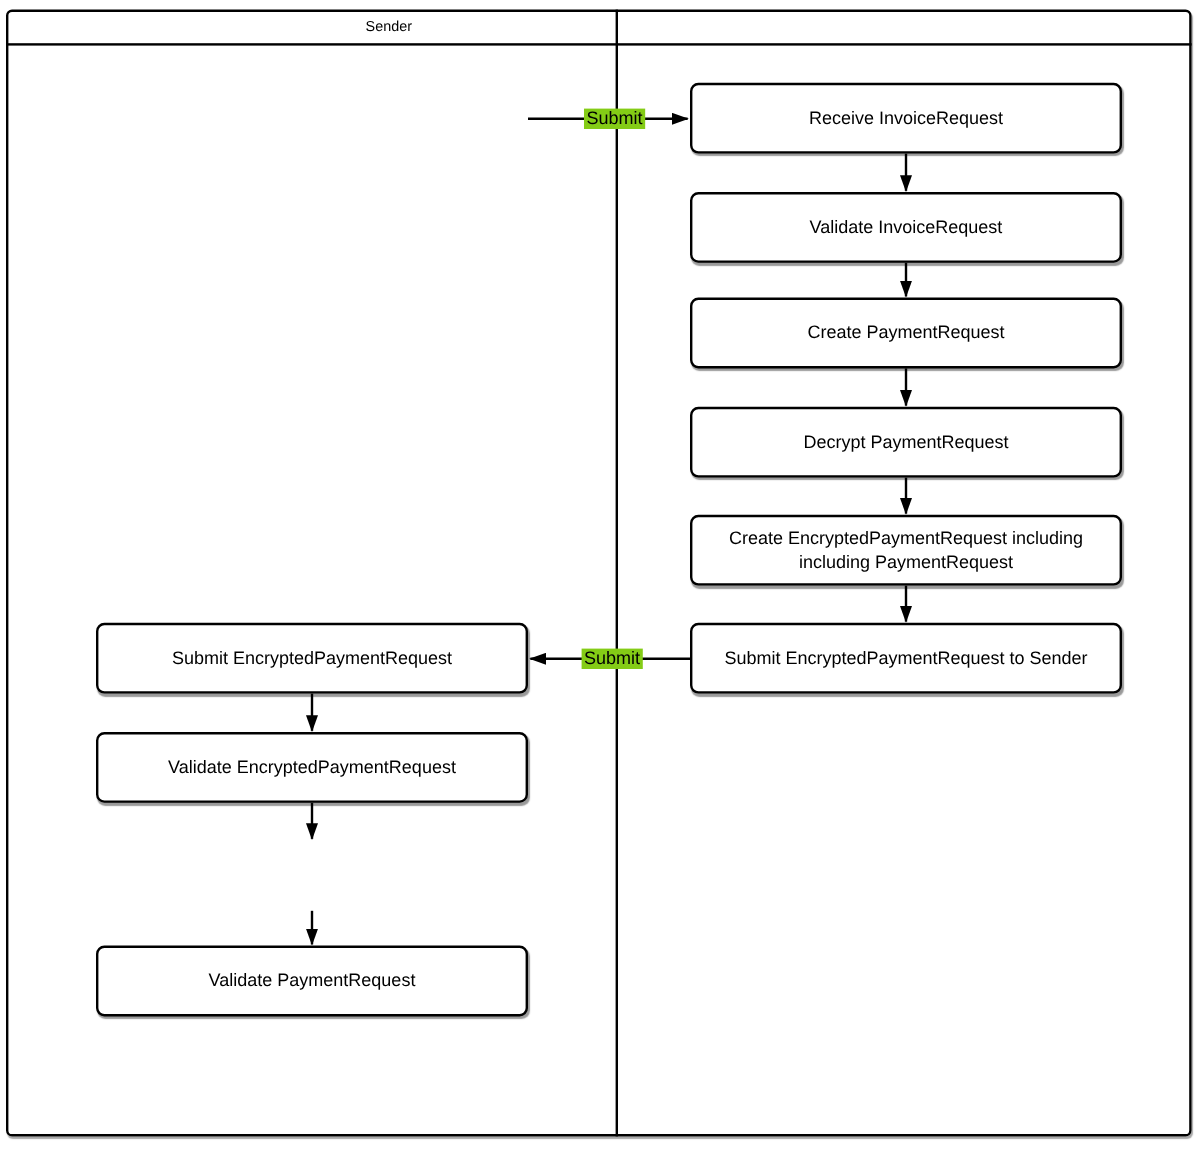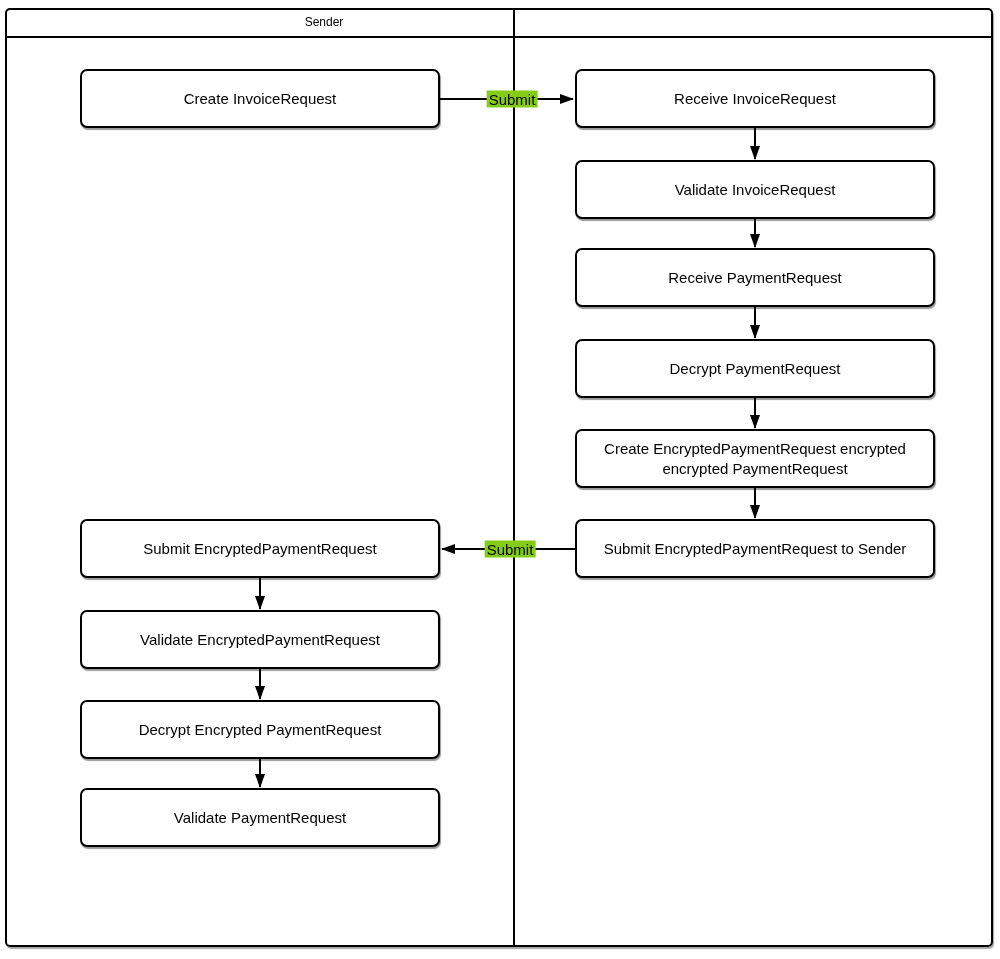--- a/index.html
+++ b/index.html
@@ -81,7 +81,6 @@
   <div class="lane-divider"></div>
   <div class="lane-title sender">Sender</div>
 
-  <div class="node sender" style="top:69px">Create InvoiceRequest</div>
   <div class="node sender" style="top:519px">Submit EncryptedPaymentRequest</div>
   <div class="node sender" style="top:610px">Validate EncryptedPaymentRequest</div>
   <div class="node sender" style="top:700px">Decrypt Encrypted PaymentRequest</div>

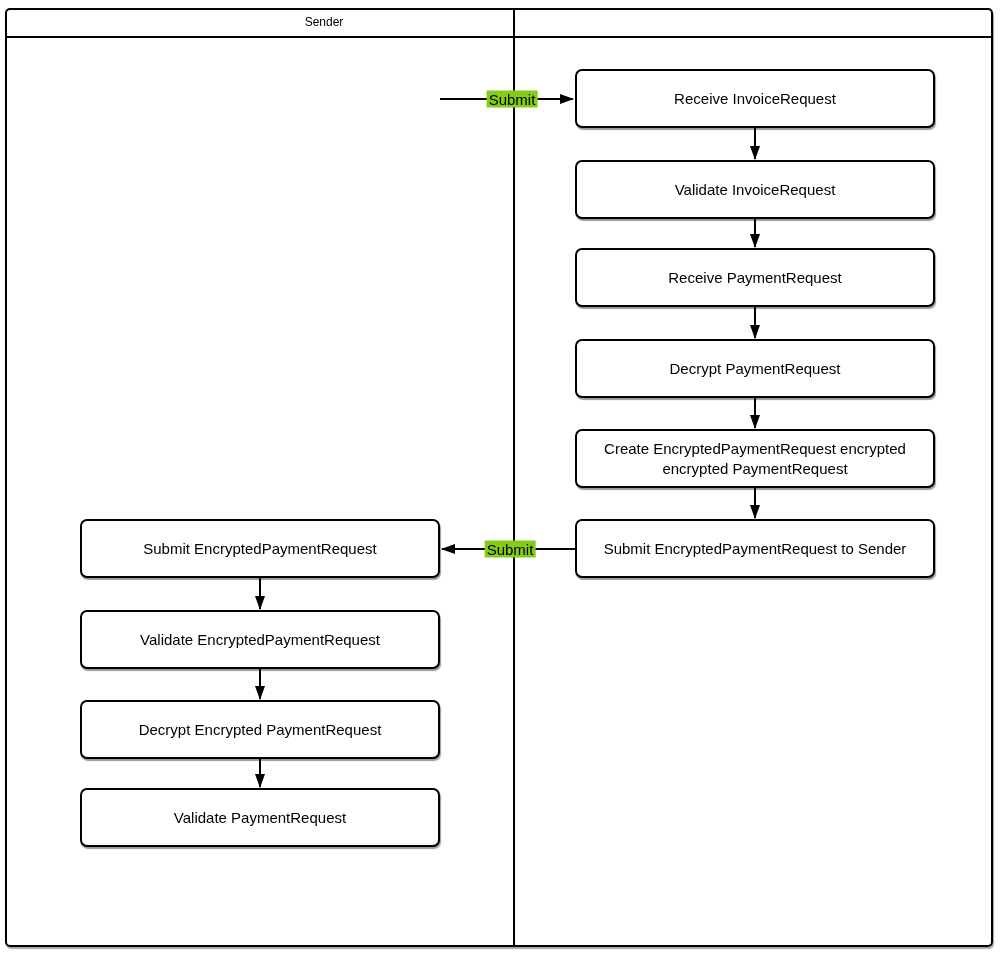--- a/index.html
+++ b/index.html
@@ -88,7 +88,7 @@
 
   <div class="node receiver" style="top:69px">Receive InvoiceRequest</div>
   <div class="node receiver" style="top:160px">Validate InvoiceRequest</div>
-  <div class="node receiver" style="top:248px">Receive PaymentRequest</div>
+  <div class="node receiver" style="top:248px">Create PaymentRequest</div>
   <div class="node receiver" style="top:339px">Decrypt PaymentRequest</div>
   <div class="node receiver" style="top:429px">Create EncryptedPaymentRequest encrypted encrypted PaymentRequest</div>
   <div class="node receiver" style="top:519px">Submit EncryptedPaymentRequest to Sender</div>

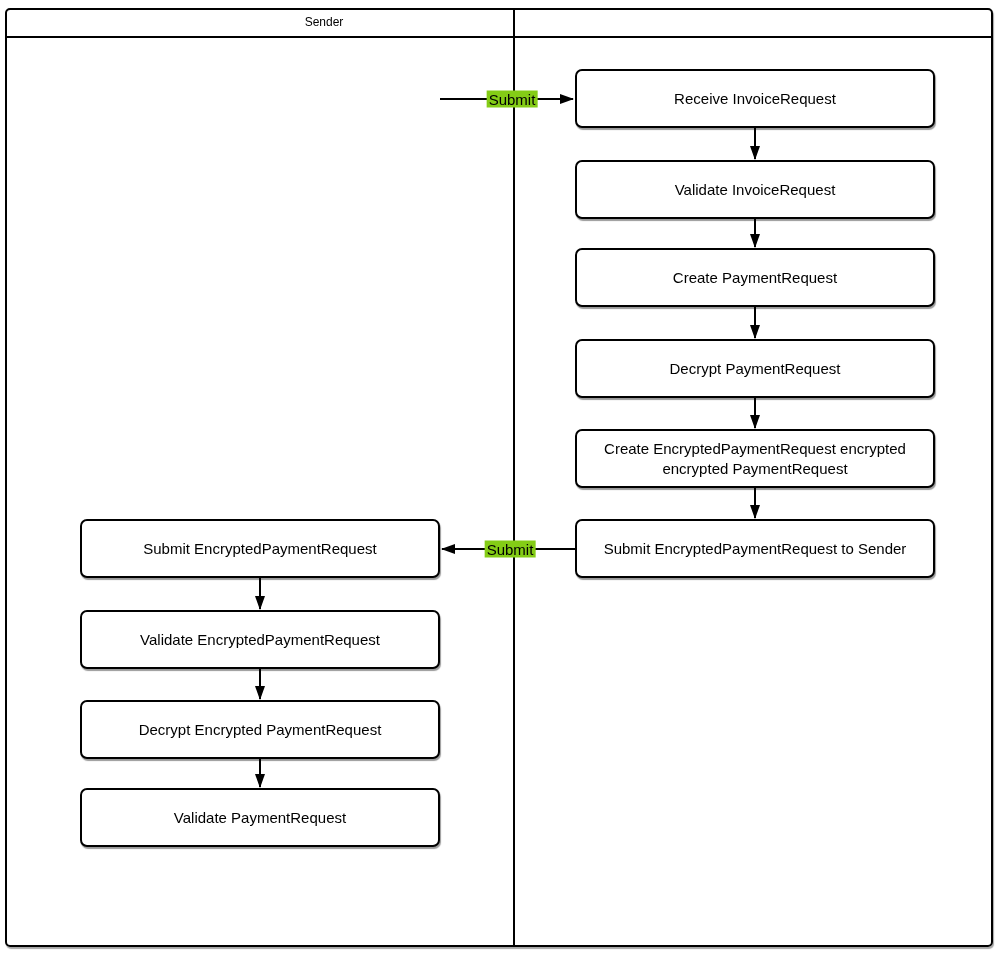--- a/index.html
+++ b/index.html
@@ -90,7 +90,7 @@
   <div class="node receiver" style="top:160px">Validate InvoiceRequest</div>
   <div class="node receiver" style="top:248px">Create PaymentRequest</div>
   <div class="node receiver" style="top:339px">Decrypt PaymentRequest</div>
-  <div class="node receiver" style="top:429px">Create EncryptedPaymentRequest encrypted encrypted PaymentRequest</div>
+  <div class="node receiver" style="top:429px">Create EncryptedPaymentRequest including including PaymentRequest</div>
   <div class="node receiver" style="top:519px">Submit EncryptedPaymentRequest to Sender</div>
 
   <svg class="overlay" width="1000" height="959" viewBox="0 0 1000 959">

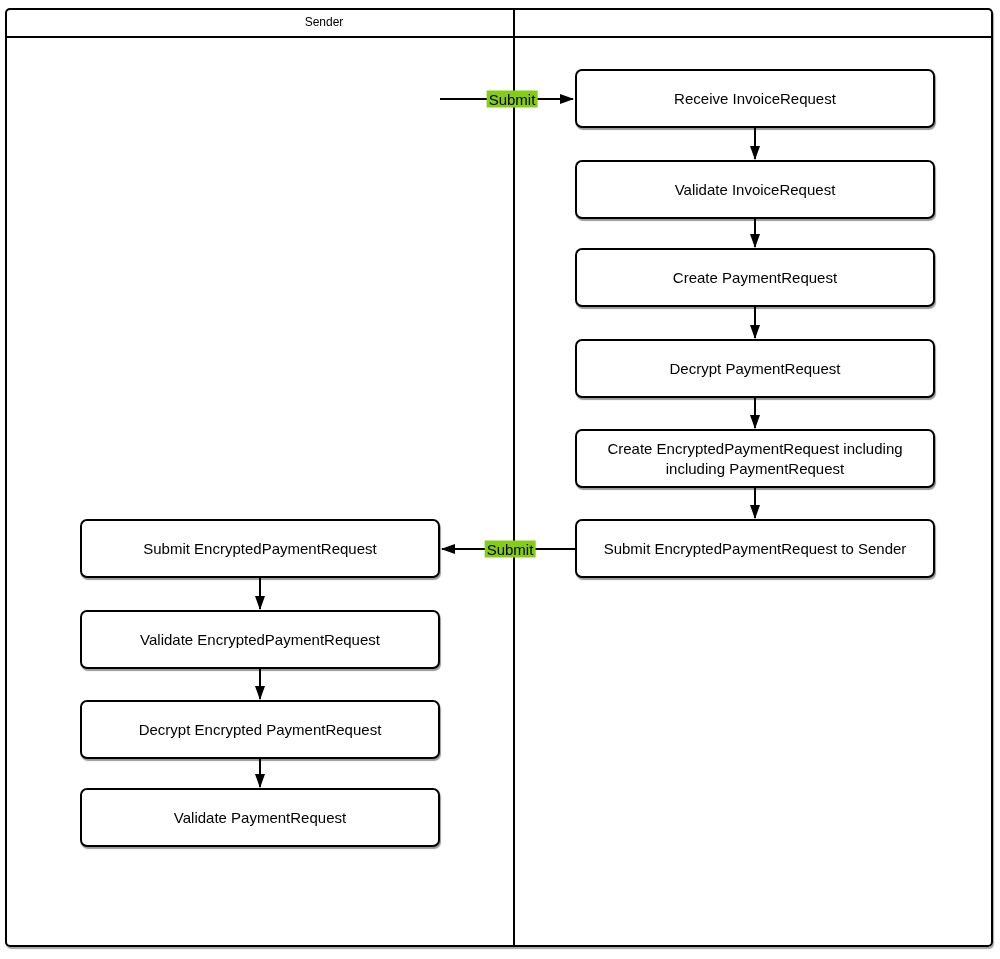--- a/index.html
+++ b/index.html
@@ -83,7 +83,6 @@
 
   <div class="node sender" style="top:519px">Submit EncryptedPaymentRequest</div>
   <div class="node sender" style="top:610px">Validate EncryptedPaymentRequest</div>
-  <div class="node sender" style="top:700px">Decrypt Encrypted PaymentRequest</div>
   <div class="node sender" style="top:788px">Validate PaymentRequest</div>
 
   <div class="node receiver" style="top:69px">Receive InvoiceRequest</div>

